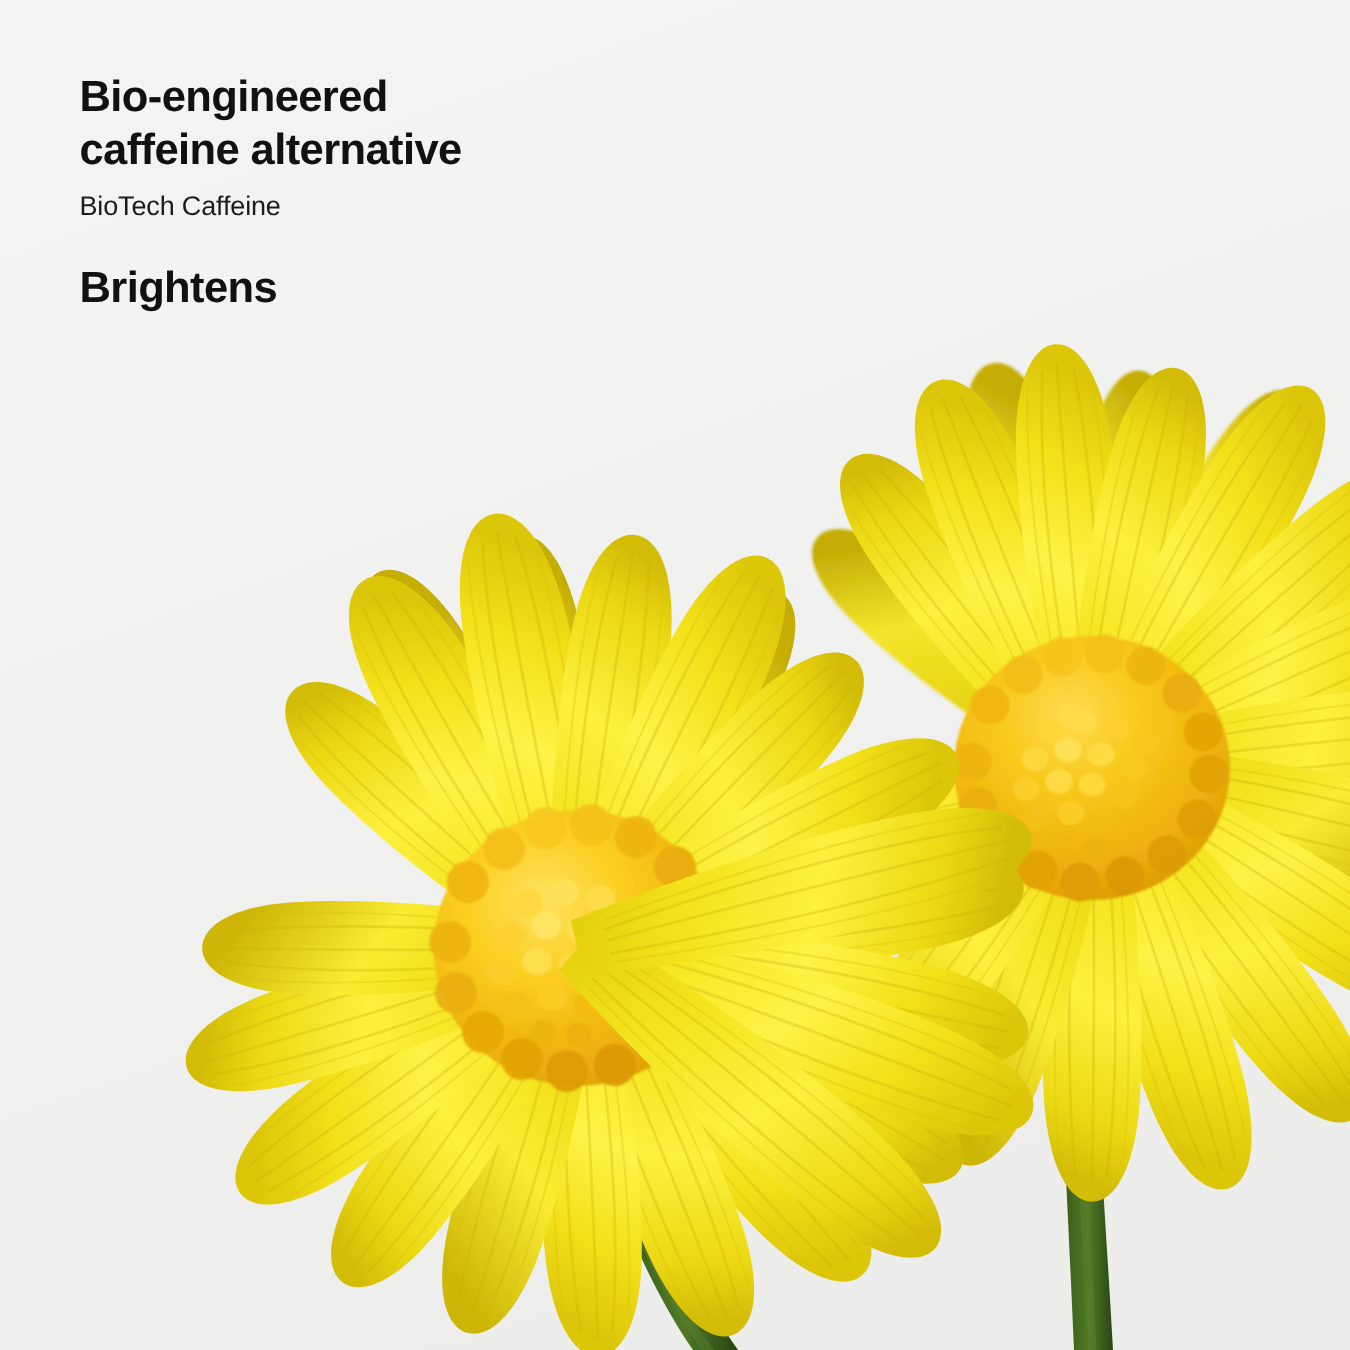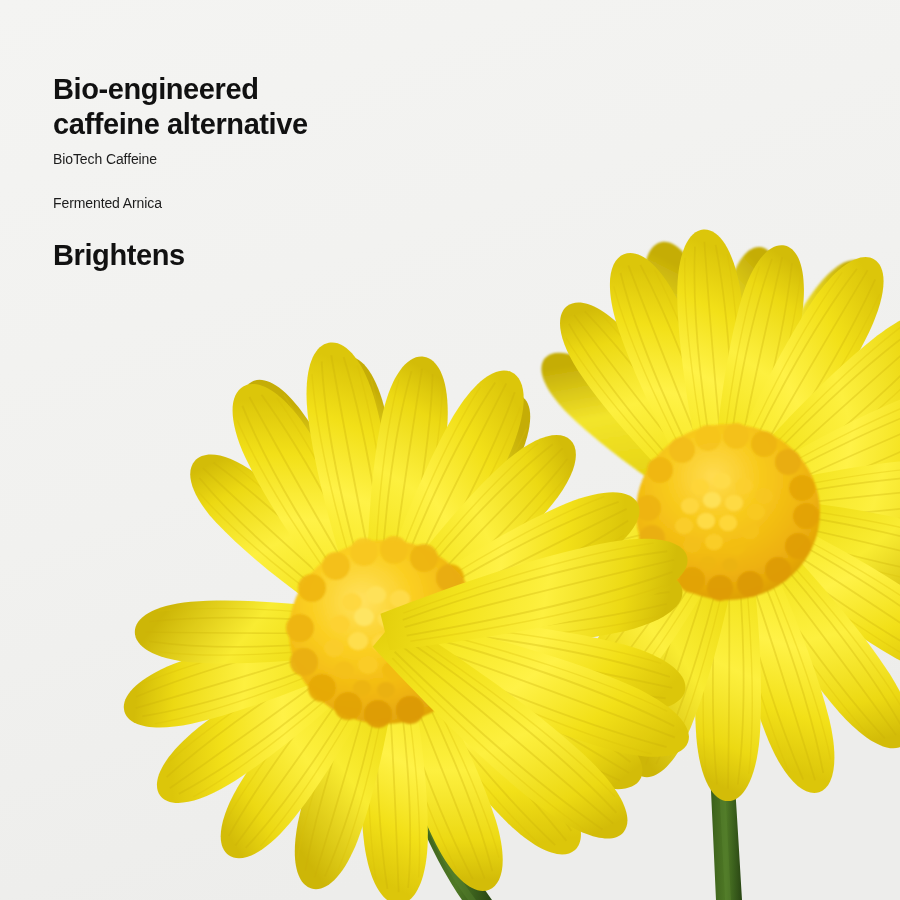--- a/index.html
+++ b/index.html
@@ -28,7 +28,6 @@
     top: 48px;
     width: 420px;
     z-index: 5;
-    margin-top: 24px;
   }
   .benefit { margin: 0 0 0 0; }
   .benefit + .benefit { margin-top: 26px; }

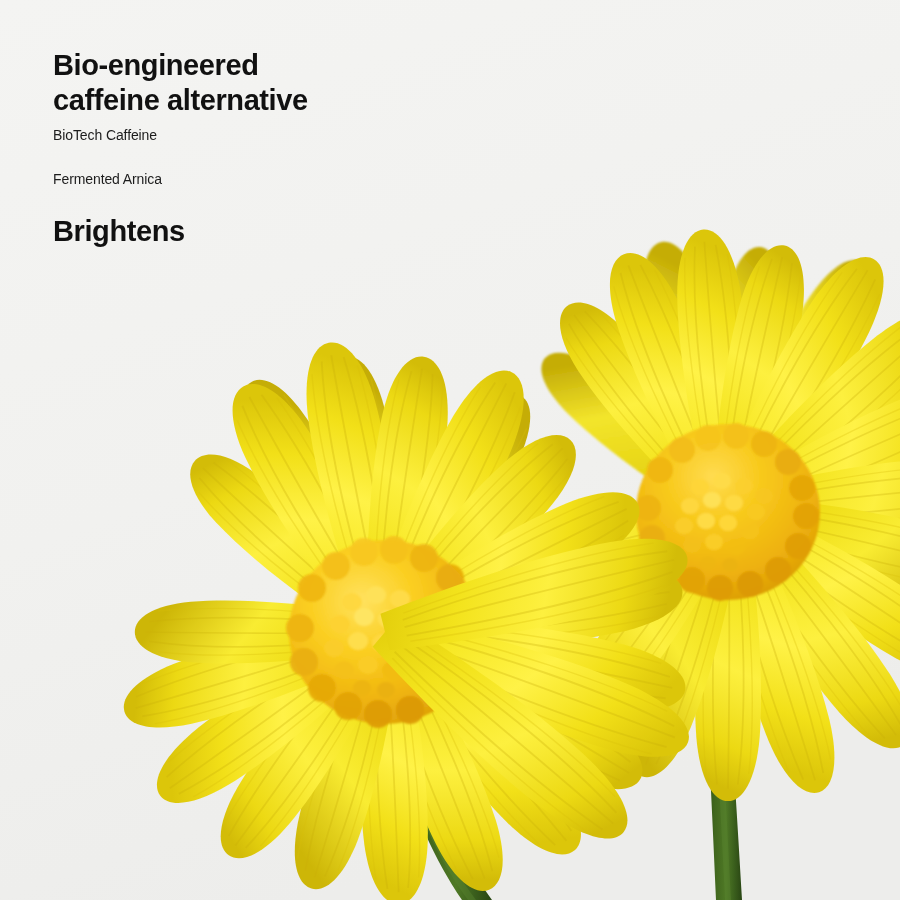--- a/index.html
+++ b/index.html
@@ -44,7 +44,7 @@
   .benefit-sub {
     font-family: "Liberation Sans", sans-serif;
     font-weight: normal;
-    font-size: 14px;
+    font-size: 18px;
     line-height: 1.3;
     color: #1c1c1c;
     letter-spacing: -0.1px;

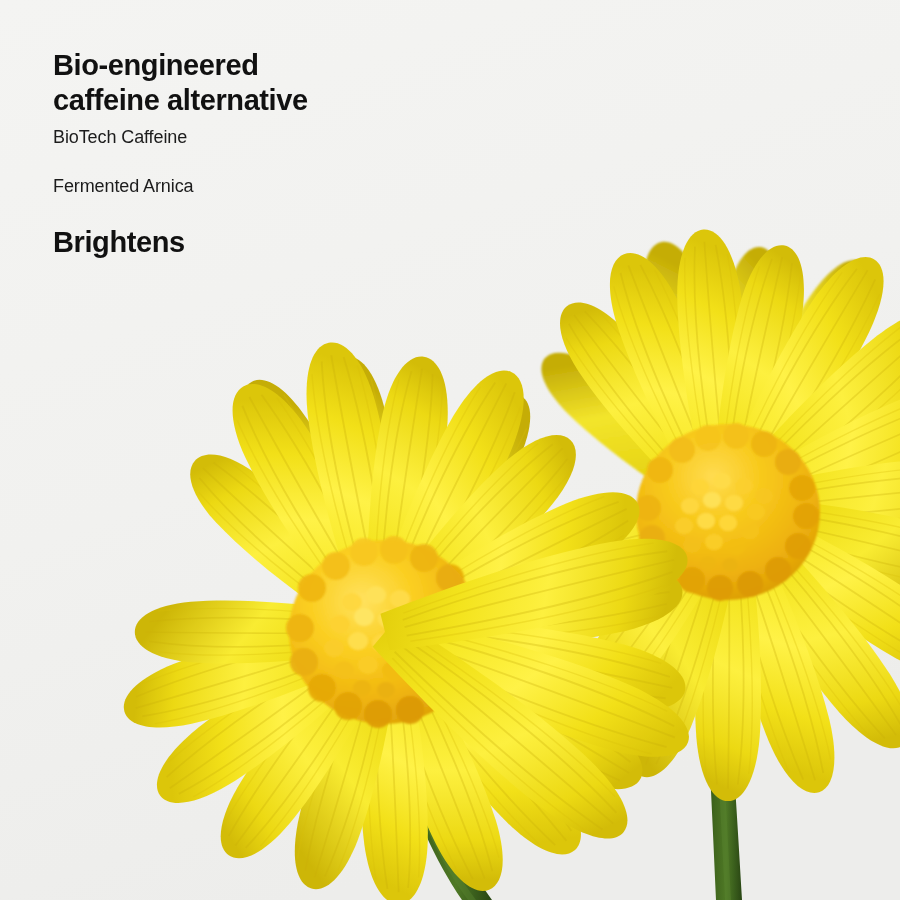--- a/index.html
+++ b/index.html
@@ -444,7 +444,6 @@
     </div>
 
     <div class="benefit">
-      <p class="benefit-sub">Fermented Arnica</p>
     </div>
 
     <div class="benefit">

